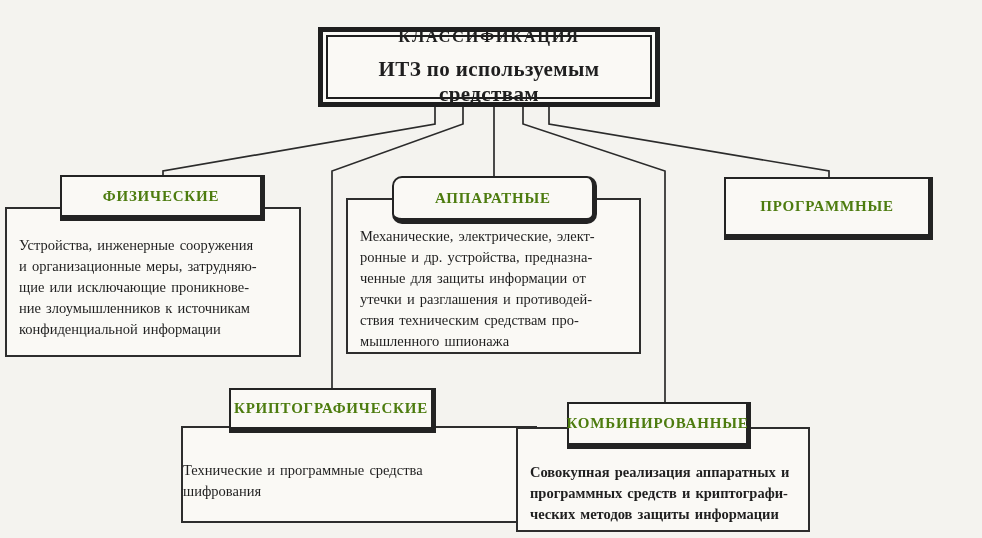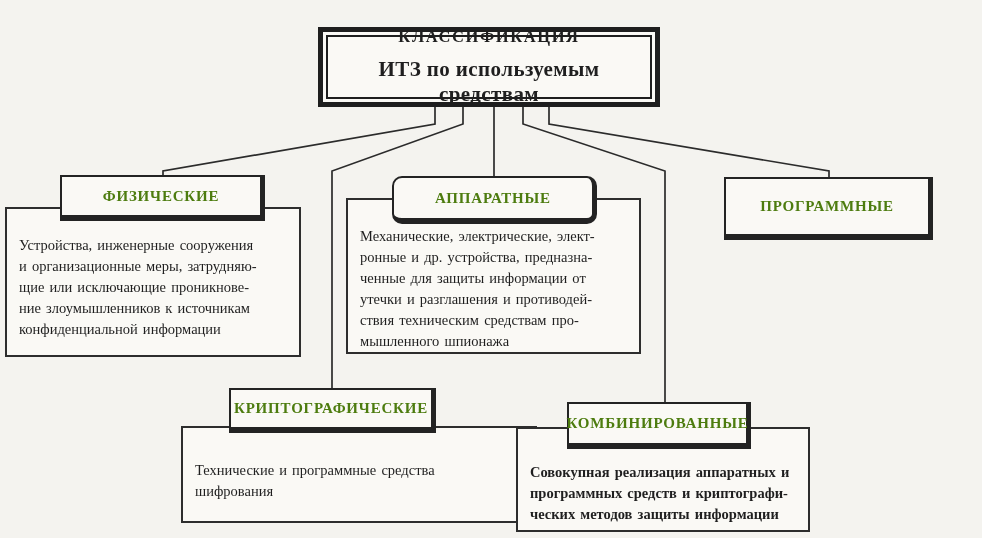--- a/index.html
+++ b/index.html
@@ -128,7 +128,7 @@
     <span>ПРОГРАММНЫЕ</span>
   </div>
 
-  <div class="desc" style="left:181px; top:426px; width:356px; height:97px; padding:32px 10px 8px 12px;">Технические и программные средства
+  <div class="desc" style="left:181px; top:426px; width:356px; height:97px; padding:32px 10px 8px 0;">Технические и программные средства
 шифрования</div>
   <div class="hdr" style="left:229px; top:388px; width:207px; height:45px;">
     <span>КРИПТОГРАФИЧЕСКИЕ</span>

